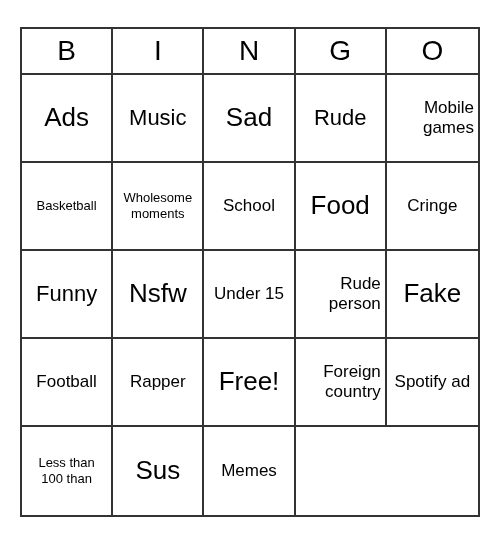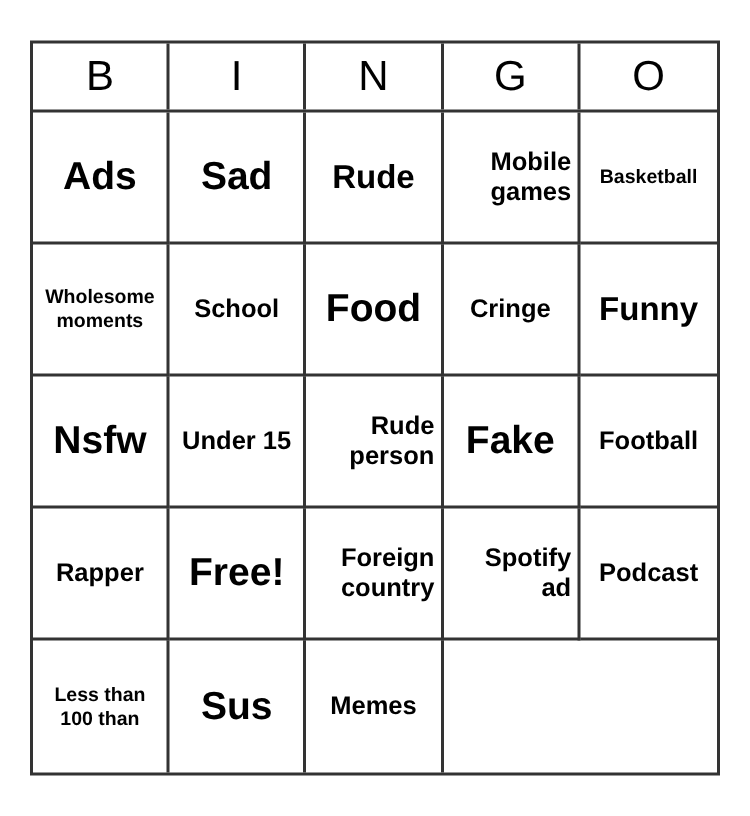--- a/index.html
+++ b/index.html
@@ -69,7 +69,6 @@
     .bingo-cell span {
       display: block;
       line-height: 1.2;
-      font-weight: bold;
     }
 
     .size-xl {

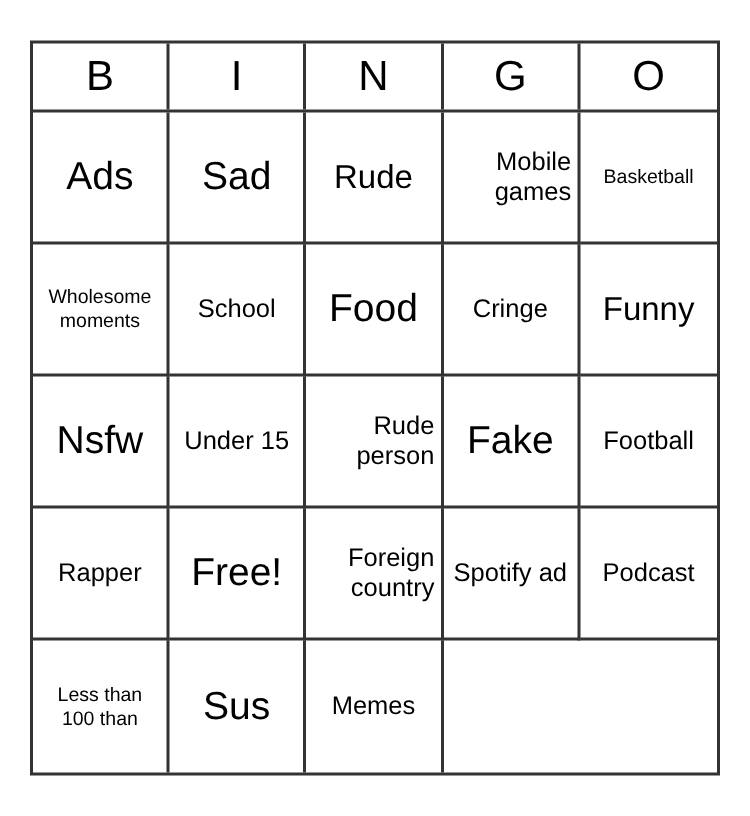--- a/index.html
+++ b/index.html
@@ -104,6 +104,9 @@
         <span class="size-xl">Ads</span>
       </div>
       <div class="bingo-cell">
+        <span class="size-lg">Music</span>
+      </div>
+      <div class="bingo-cell">
         <span class="size-xl">Sad</span>
       </div>
       <div class="bingo-cell">

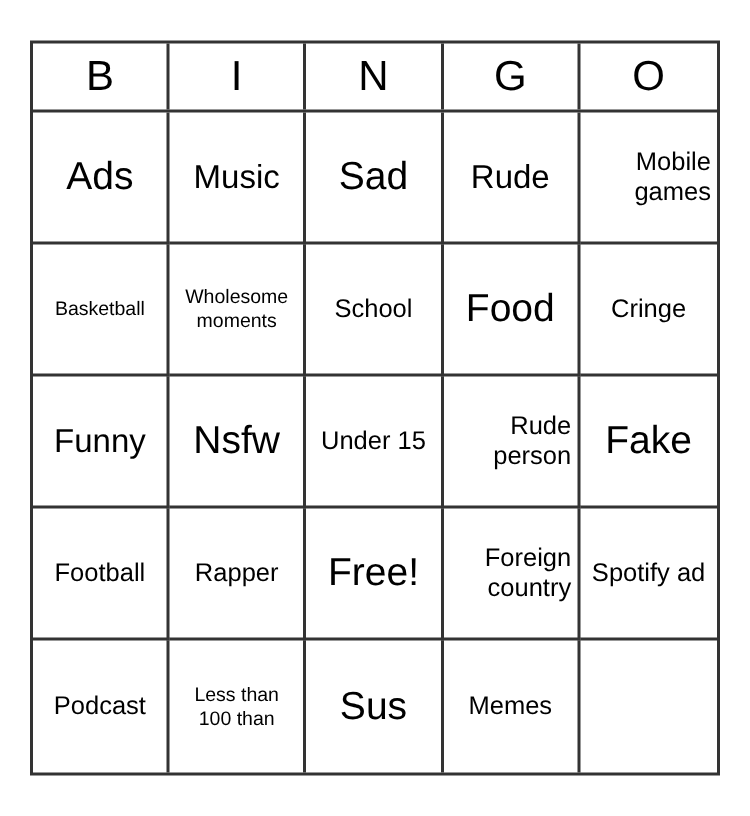--- a/index.html
+++ b/index.html
@@ -161,9 +161,6 @@
         <span class="size-md">Spotify ad</span>
       </div>
       <div class="bingo-cell">
-        <span class="size-md">Podcast</span>
-      </div>
-      <div class="bingo-cell">
         <span class="size-sm">Less than 100 than</span>
       </div>
       <div class="bingo-cell">

